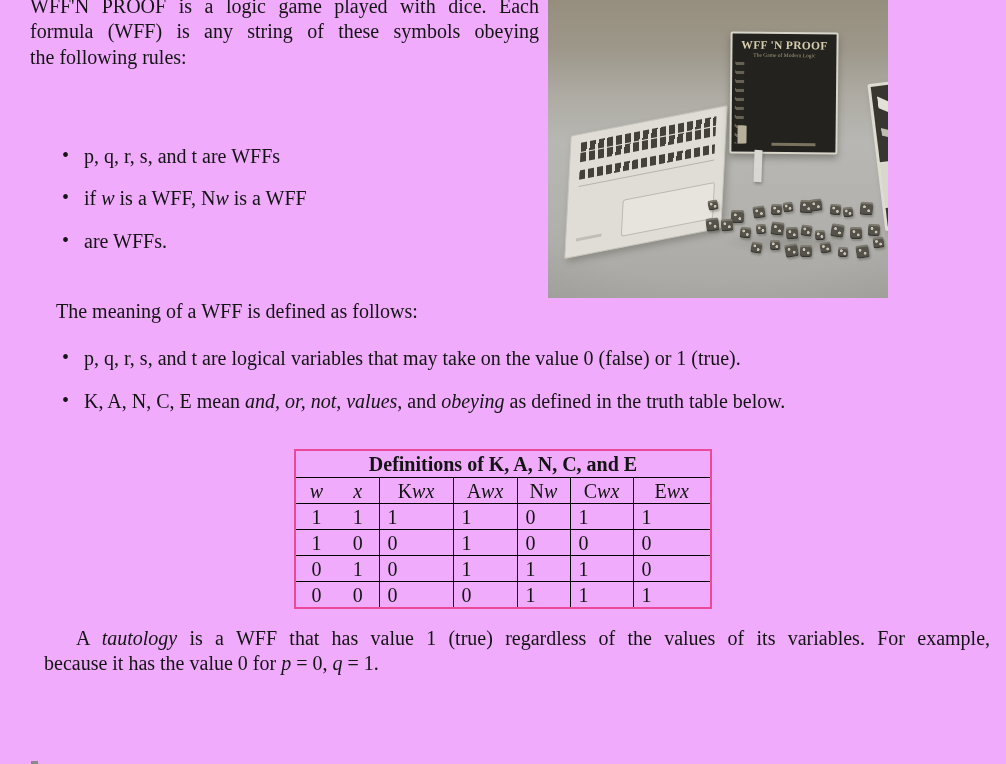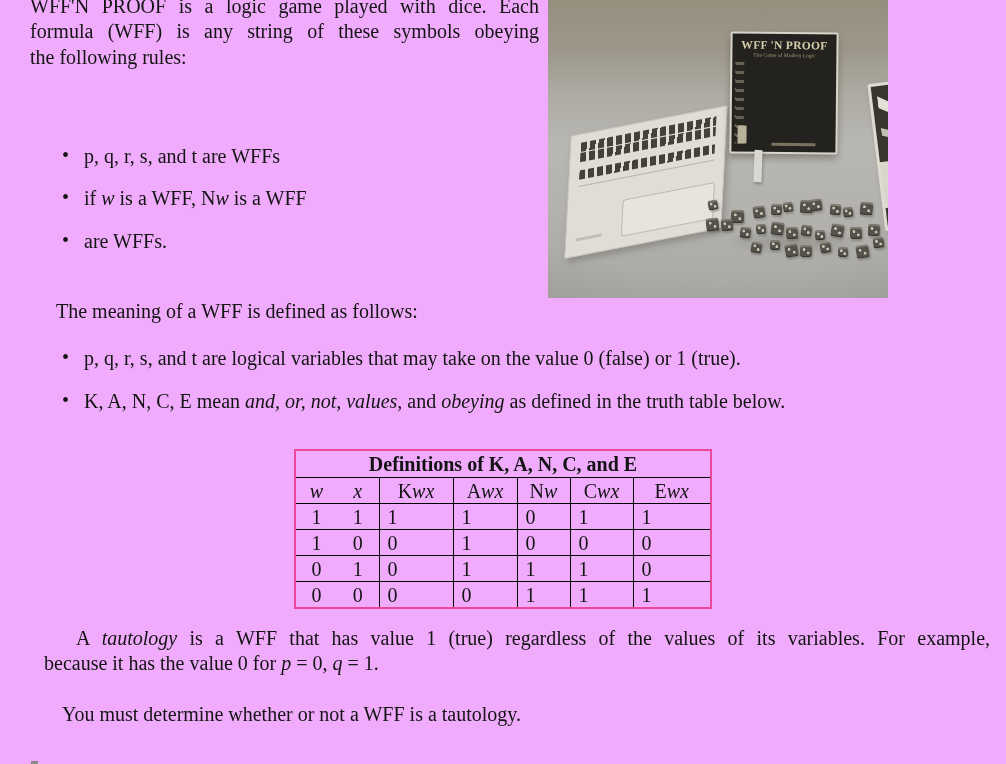--- a/index.html
+++ b/index.html
@@ -279,9 +279,6 @@
       <div class="tline last">because it has the value 0 for <i>p</i> = 0, <i>q</i> = 1.</div>
     </div>
 
-  <div class="abs" style="left:62px; top:702px; width:914px;">
-      <div class="tline last">You must determine whether or not a WFF is a tautology.</div>
-    </div>
 
   <div class="abs fragment"></div>
 </div>

